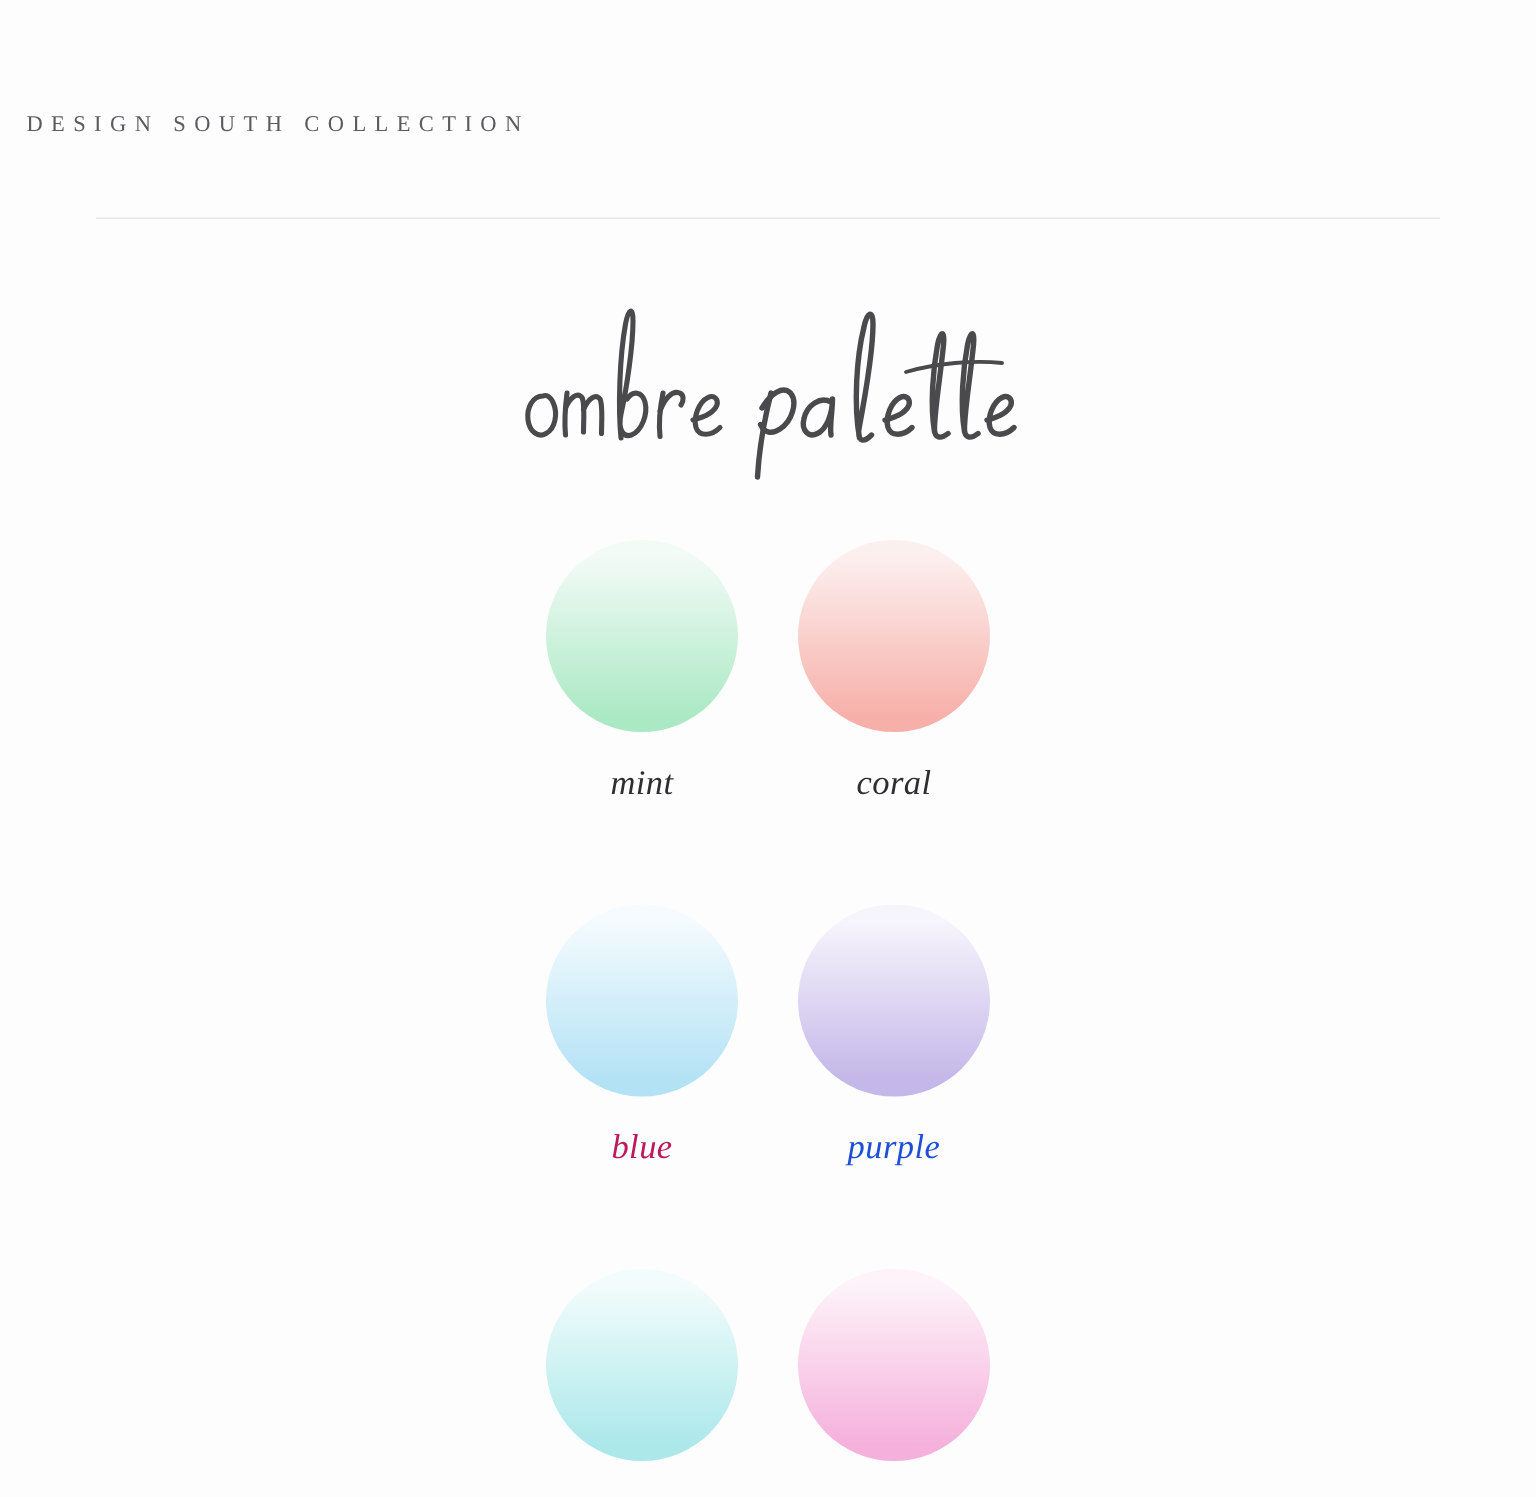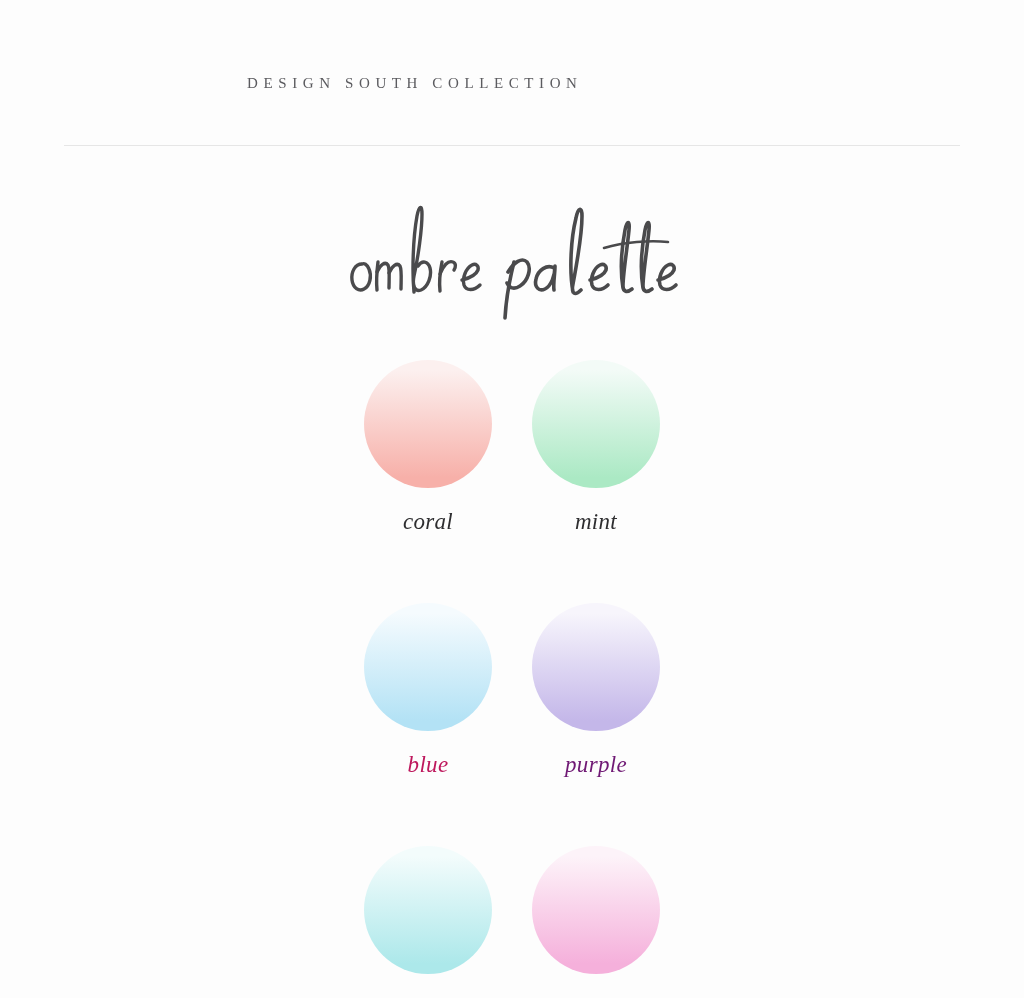--- a/index.html
+++ b/index.html
@@ -27,9 +27,8 @@
   .brand-header {
     position: absolute;
     top: 74px;
-    left: 0;
+    left: 12px;
     width: 824px;
-    text-align: center;
   }
   .brand-header-text {
     display: inline-block;

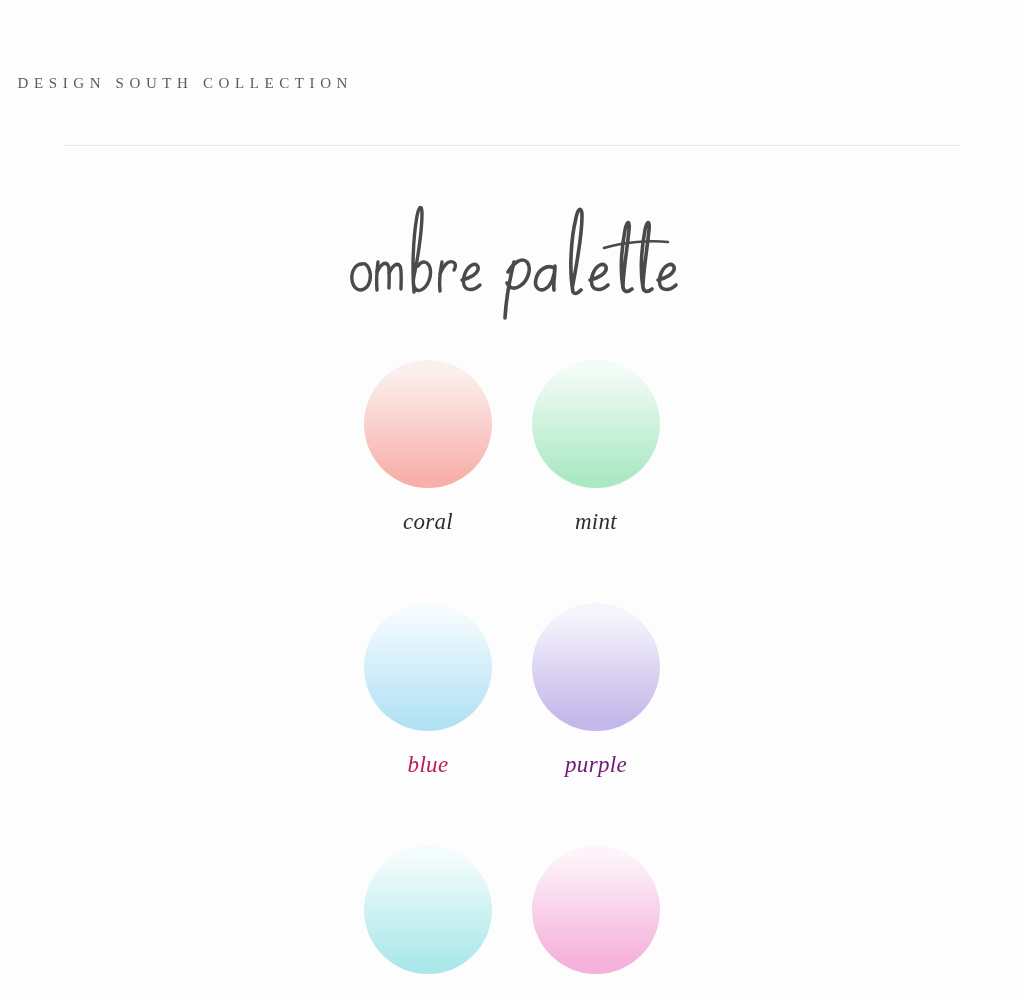--- a/index.html
+++ b/index.html
@@ -156,12 +156,12 @@
 
     <div class="swatch-row">
       <div class="swatch-cell">
+        <div class="swatch-circle" style="background: linear-gradient(rgb(243, 251, 247) 0%, rgb(243, 251, 247) 8%, rgb(171, 233, 196) 92%, rgb(171, 233, 196) 100%);"></div>
+        <div class="swatch-label" style="color: rgb(46, 46, 48);">mint</div>
+      </div>
+      <div class="swatch-cell">
         <div class="swatch-circle" style="background: linear-gradient(rgb(252, 240, 239) 0%, rgb(252, 240, 239) 8%, rgb(247, 176, 169) 92%, rgb(247, 176, 169) 100%);"></div>
         <div class="swatch-label" style="color: rgb(46, 46, 48);">coral</div>
-      </div>
-      <div class="swatch-cell">
-        <div class="swatch-circle" style="background: linear-gradient(rgb(243, 251, 247) 0%, rgb(243, 251, 247) 8%, rgb(171, 233, 196) 92%, rgb(171, 233, 196) 100%);"></div>
-        <div class="swatch-label" style="color: rgb(46, 46, 48);">mint</div>
       </div>
     </div>
 

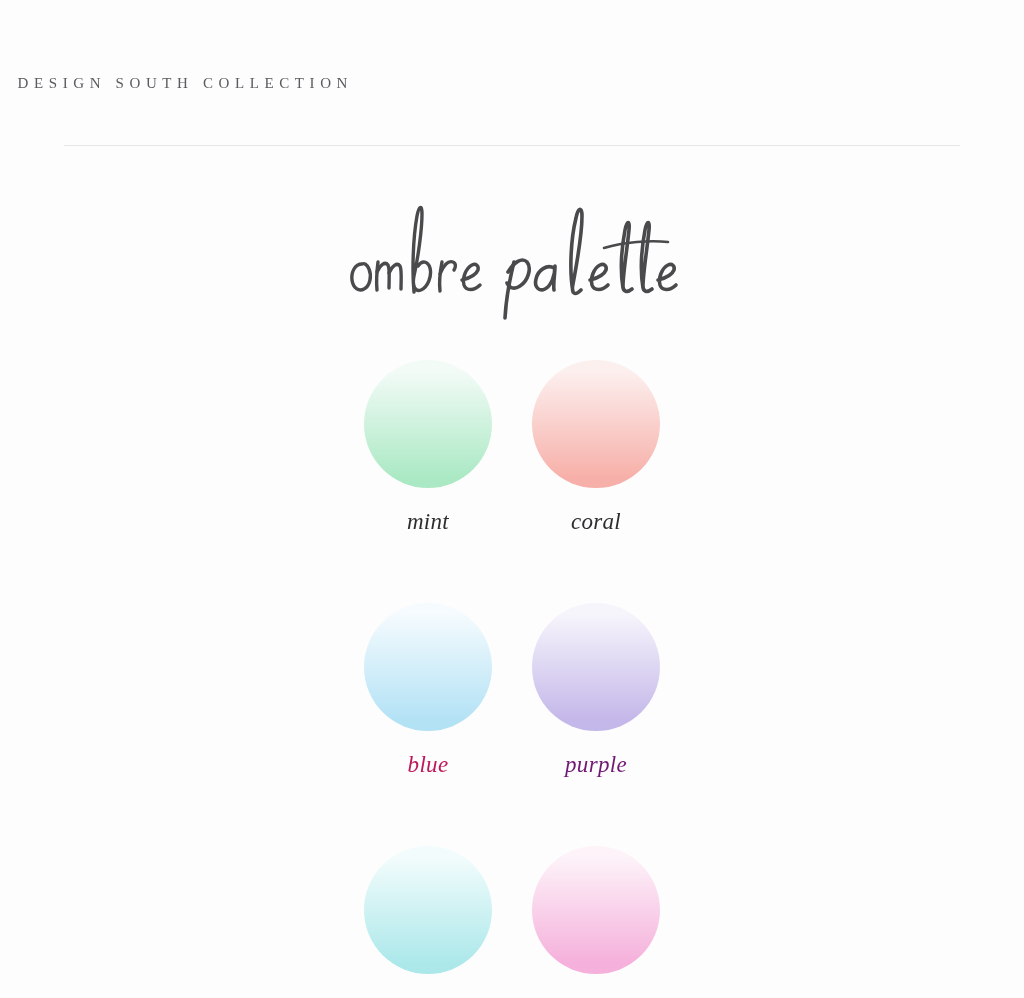--- a/index.html
+++ b/index.html
@@ -172,7 +172,7 @@
       </div>
       <div class="swatch-cell">
         <div class="swatch-circle" style="background: linear-gradient(rgb(247, 245, 252) 0%, rgb(247, 245, 252) 8%, rgb(196, 183, 233) 92%, rgb(196, 183, 233) 100%);"></div>
-        <div class="swatch-label" style="color: #701a75;">purple</div>
+        <div class="swatch-label" style="color: #1d4ed8;">purple</div>
       </div>
     </div>
 

